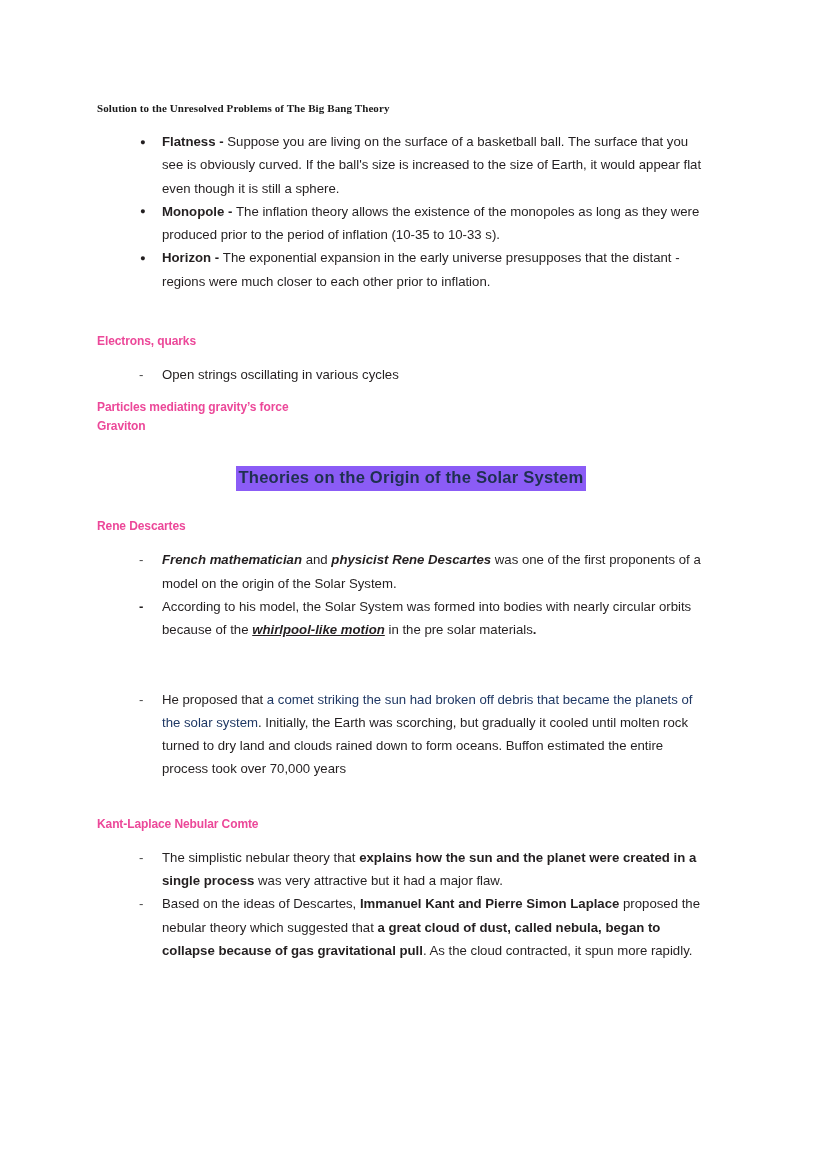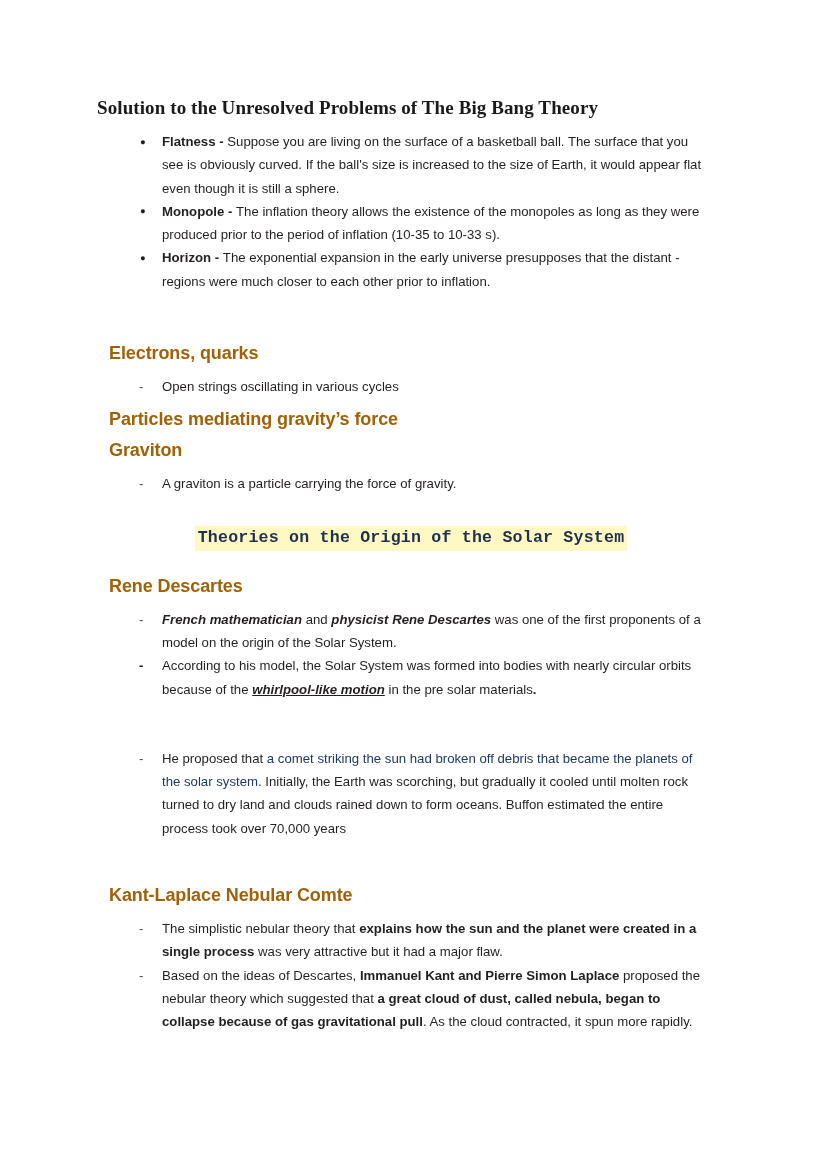--- a/index.html
+++ b/index.html
@@ -35,7 +35,7 @@
   .doc-title {
     font-family: "Liberation Serif", "DejaVu Serif", serif;
     font-weight: bold;
-    font-size: 19px;
+    font-size: 11px;
     line-height: 20px;
     color: #1a1a1a;
     letter-spacing: 0.1px;

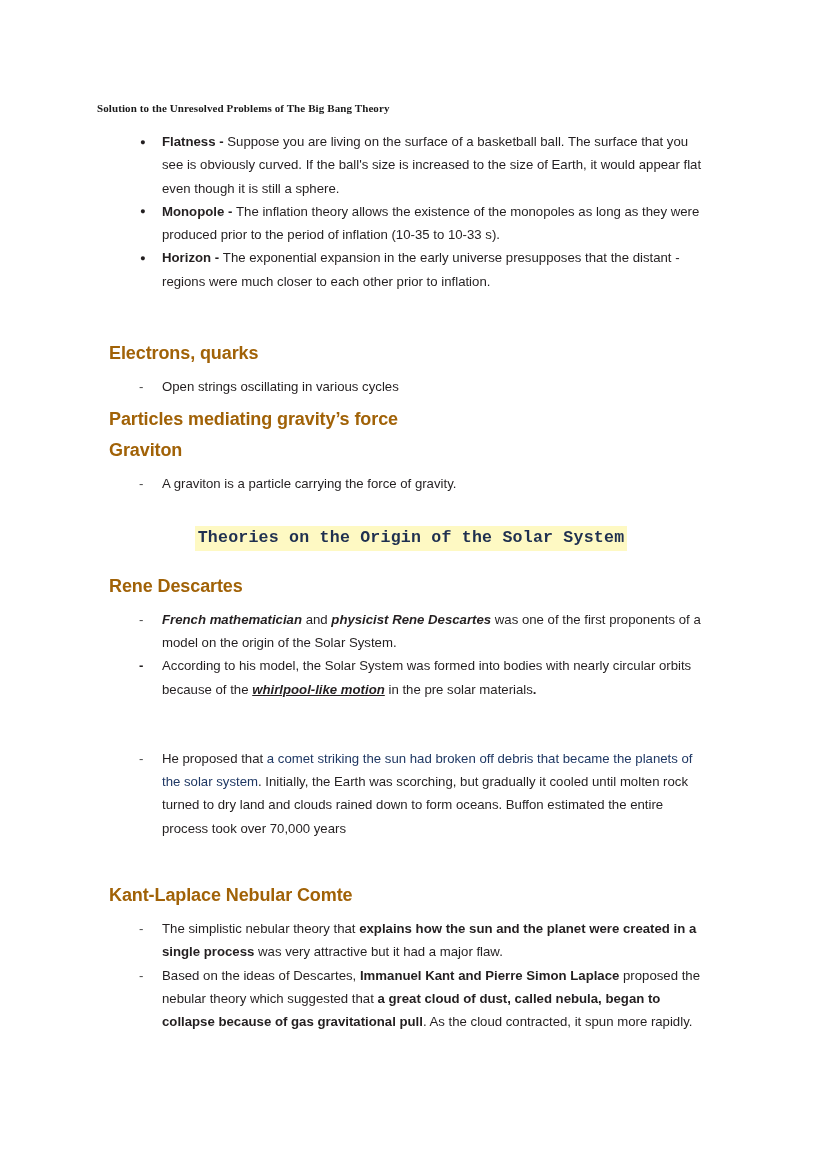--- a/index.html
+++ b/index.html
@@ -63,10 +63,10 @@
   .sec-head {
     font-family: "Liberation Sans", sans-serif;
     font-weight: bold;
-    font-size: 18px;
+    font-size: 12px;
     line-height: 19px;
-    color: #a16207;
-    margin: 12px;
+    color: #ec4899;
+    margin: 0;
     letter-spacing: -0.1px;
   }
 

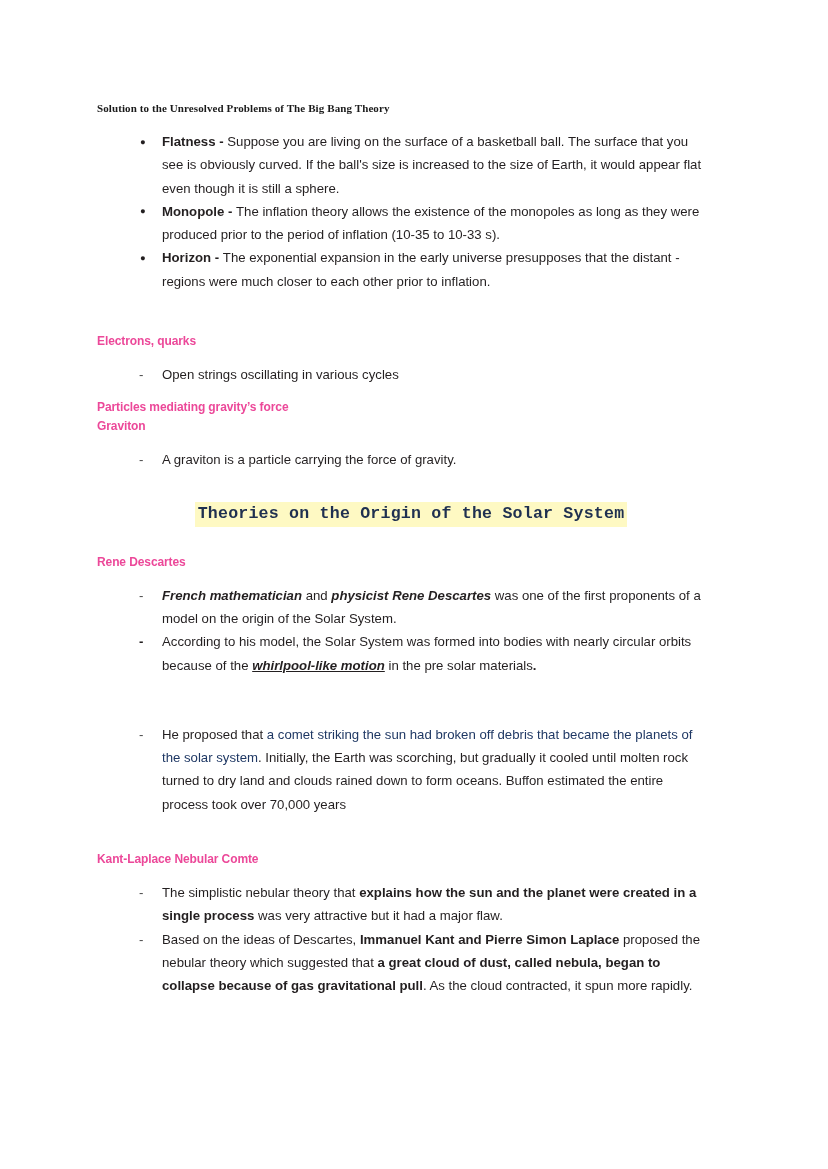--- a/index.html
+++ b/index.html
@@ -147,11 +147,6 @@
     <h2 class="sec-head">Particles mediating gravity’s force</h2>
 
     <h2 class="sec-head">Graviton</h2>
-    <ul class="dashes">
-      <li>
-        <span>A graviton is a particle carrying the force of gravity.</span>
-      </li>
-    </ul>
 
     <div class="banner-wrap">
       <span class="banner">Theories on the Origin of the Solar System</span>

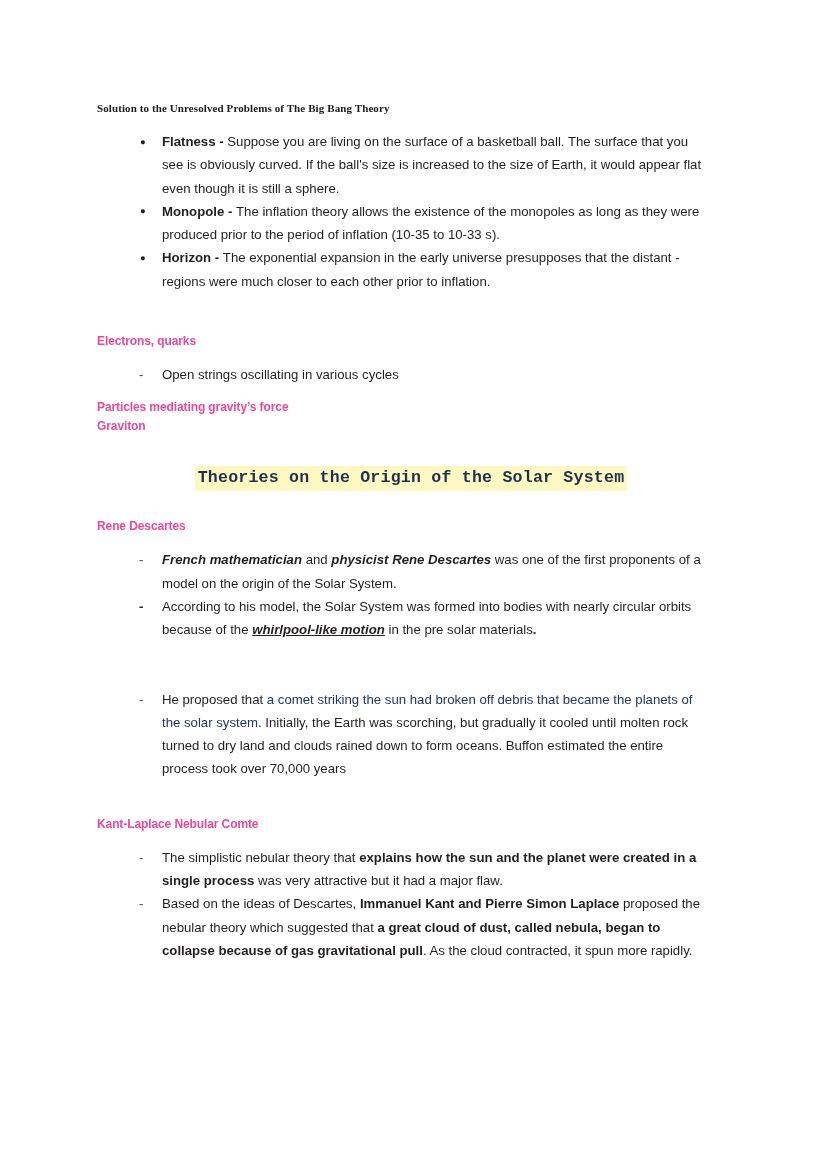--- a/index.html
+++ b/index.html
@@ -49,12 +49,12 @@
   }
   .banner {
     display: inline-block;
-    font-family: Liberation Mono, monospace;
+    font-family: Liberation Sans, sans-serif;
     font-weight: bold;
     font-size: 16.6px;
     line-height: 22px;
     color: #1f3050;
-    background: #fef9c3;
+    background: #8b5cf6;
     padding: 1px 3px 2px 3px;
     letter-spacing: 0.2px;
   }

